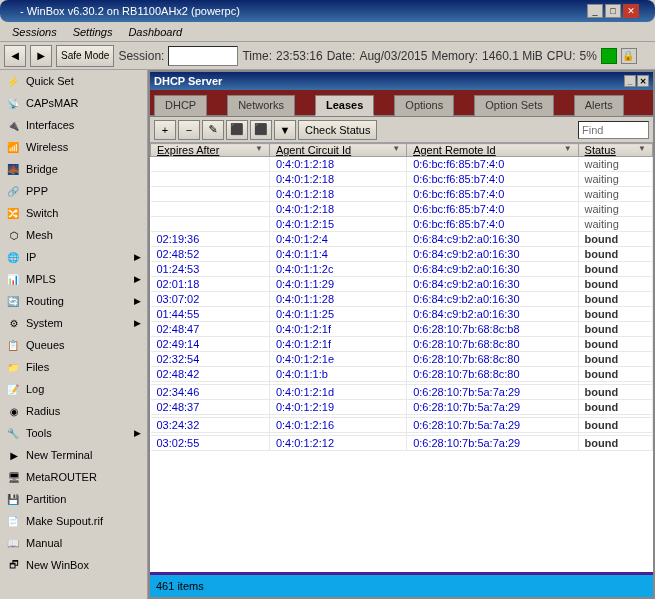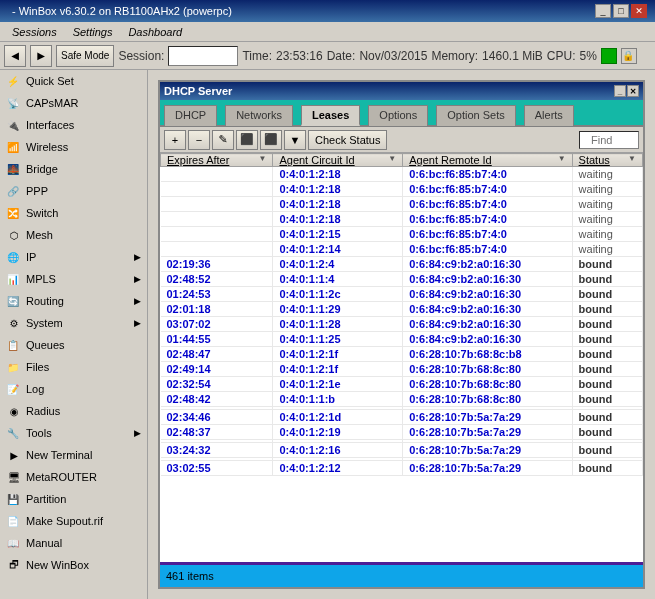--- a/index.html
+++ b/index.html
@@ -20,8 +20,9 @@
       display: flex;
       align-items: center;
       justify-content: space-between;
-      padding: 0 8px;
-      font-size: 11px;
+      padding: 0 16px;
+      font-size: 11px;
+      border-radius: 8px;
     }
     .title-bar-text {
       display: flex;

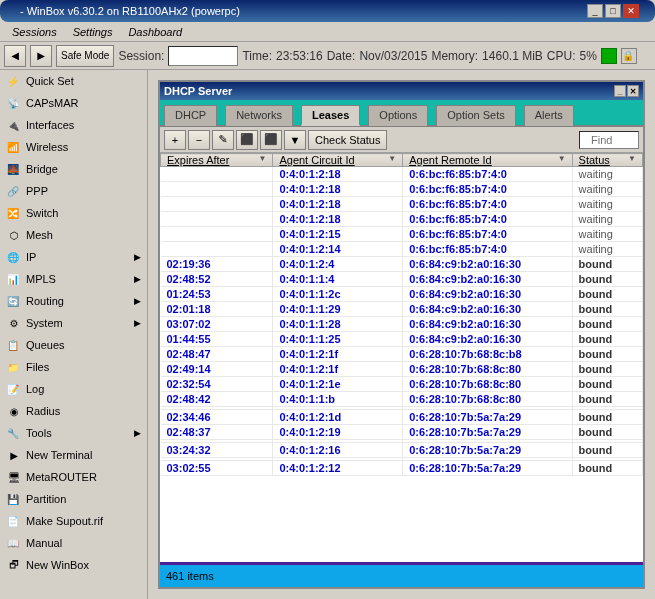--- a/index.html
+++ b/index.html
@@ -350,7 +350,7 @@
   <span class="toolbar-label">Time:</span>
   <span class="toolbar-label">23:53:16</span>
   <span class="toolbar-label">Date:</span>
-  <span class="toolbar-label">Nov/03/2015</span>
+  <span class="toolbar-label">Aug/03/2015</span>
   <span class="toolbar-label">Memory:</span>
   <span class="toolbar-label">1460.1 MiB</span>
   <span class="toolbar-label">CPU:</span>

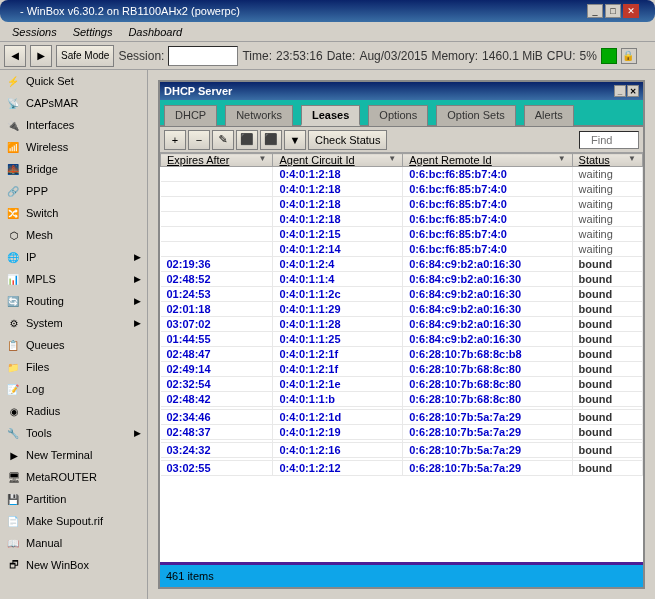--- a/index.html
+++ b/index.html
@@ -166,7 +166,7 @@
       flex-direction: column;
       background: #d4d0c8;
       border: 2px solid #888;
-      margin: 10px;
+      margin: 0;
       overflow: hidden;
     }
     .dhcp-title-bar {

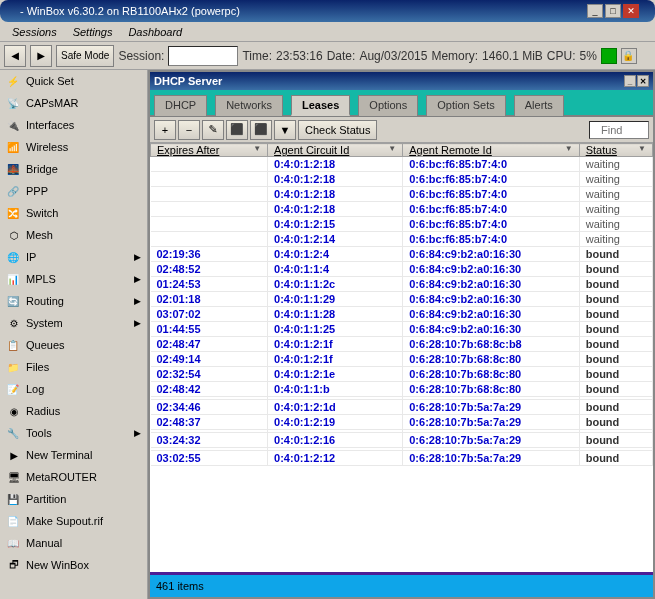--- a/index.html
+++ b/index.html
@@ -199,10 +199,10 @@
 
     
     .tab-bar {
-      background: #14b8a6;
+      background: #7f1d1d;
       display: flex;
       padding: 4px 4px 0;
-      gap: 8px;
+      gap: 20px;
       border-bottom: 2px solid #808080;
     }
     .tab {

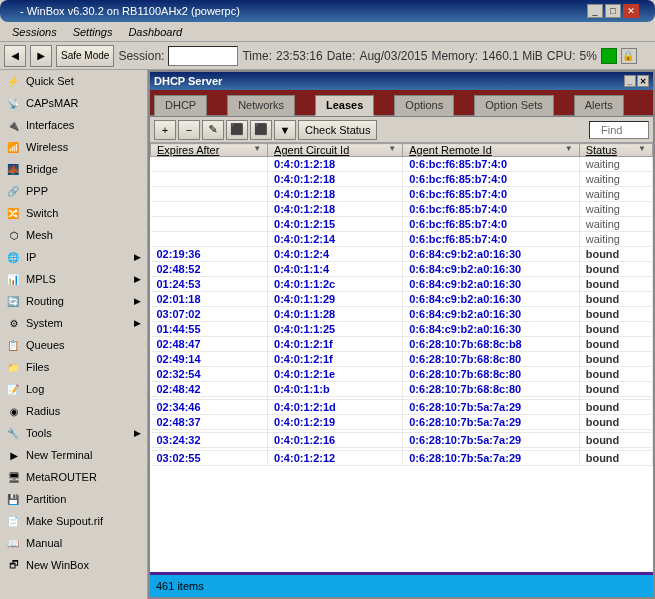--- a/index.html
+++ b/index.html
@@ -248,11 +248,11 @@
     .dhcp-search {
       margin-left: auto;
       height: 18px;
-      width: 60px;
+      width: 71px;
       border: 1px inset #808080;
       background: white;
       font-size: 11px;
-      padding: 0 11px;
+      padding: 0 3px;
     }
 
     

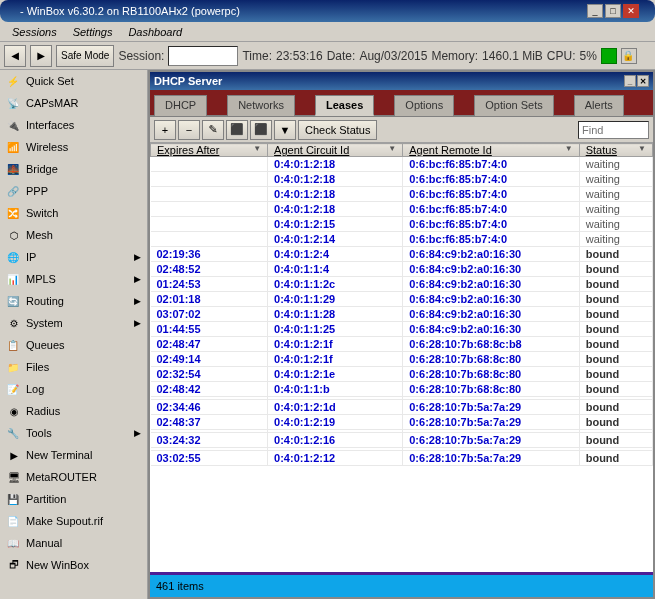--- a/index.html
+++ b/index.html
@@ -297,7 +297,7 @@
       border-right: 1px solid #e8e8e8;
       white-space: nowrap;
     }
-    td.blue { color: #0000cc; font-weight: bold; }
+    td.blue { color: #0000cc; }
     td.status-waiting { color: #555; }
     td.status-bound { color: #333; font-weight: bold; }
 

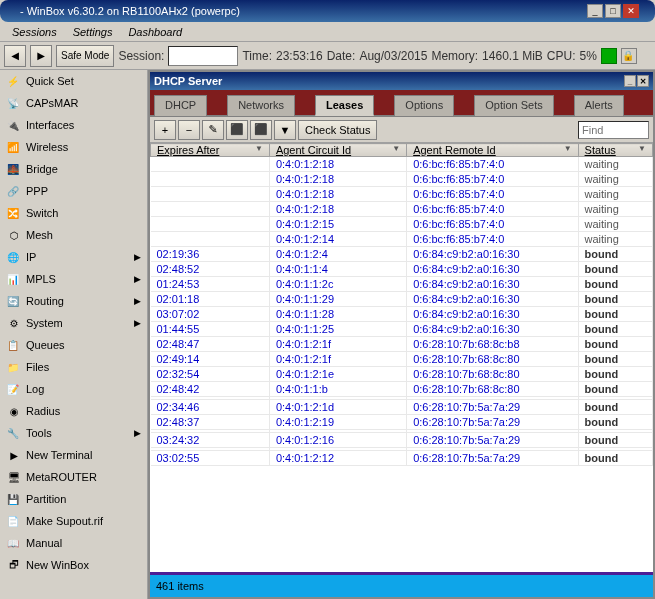--- a/index.html
+++ b/index.html
@@ -546,12 +546,6 @@
                 <td class="status-waiting">waiting</td>
               </tr>
               <tr>
-                <td></td>
-                <td class="blue">0:4:0:1:2:14</td>
-                <td class="blue">0:6:bc:f6:85:b7:4:0</td>
-                <td class="status-waiting">waiting</td>
-              </tr>
-              <tr>
                 <td class="blue">02:19:36</td>
                 <td class="blue">0:4:0:1:2:4</td>
                 <td class="blue">0:6:84:c9:b2:a0:16:30</td>

